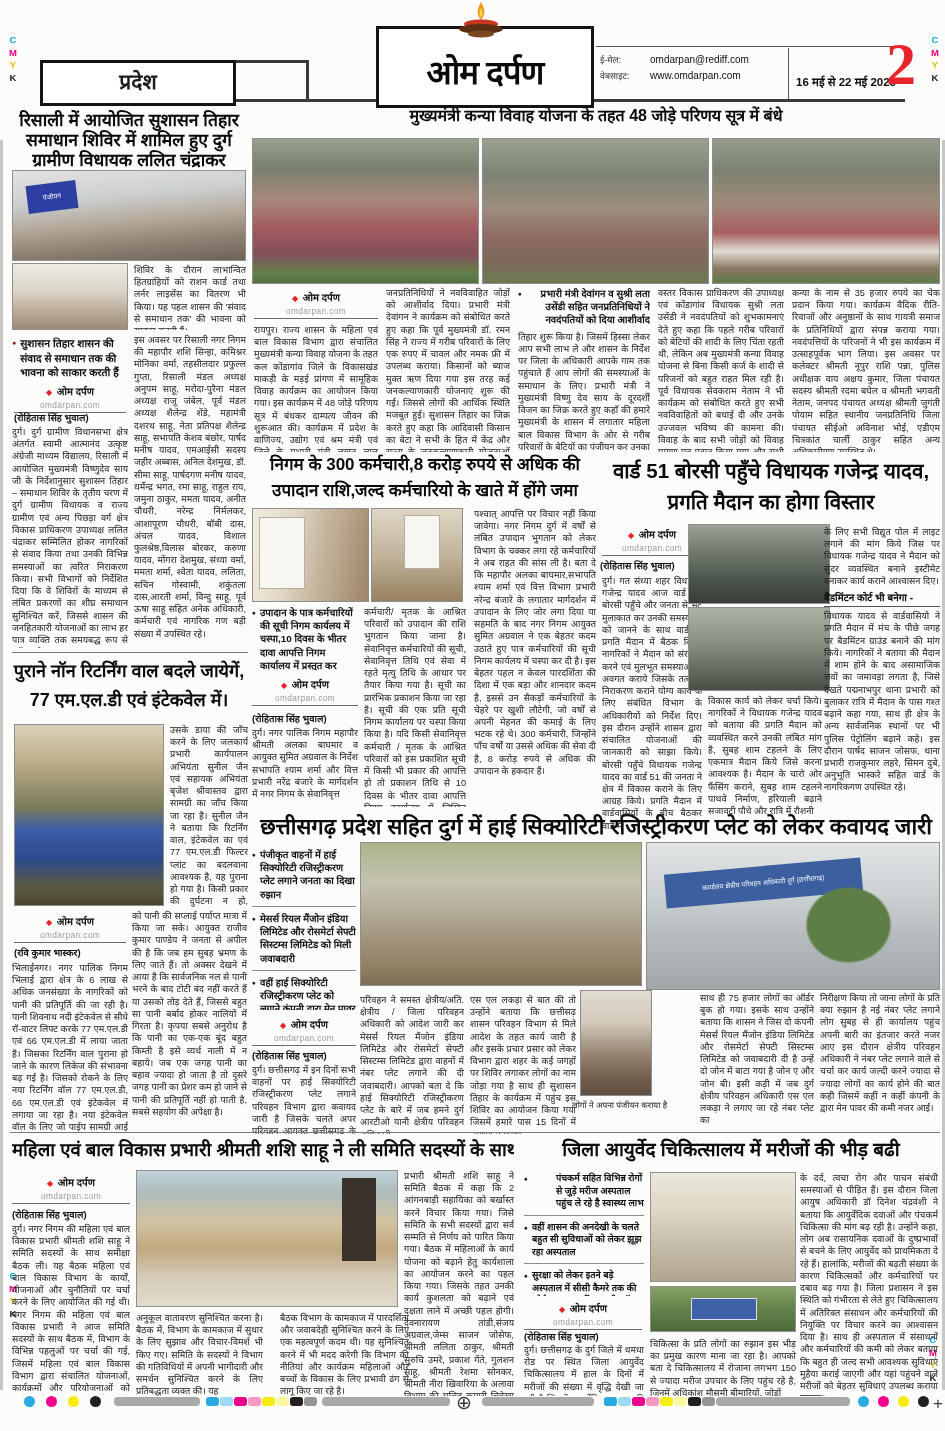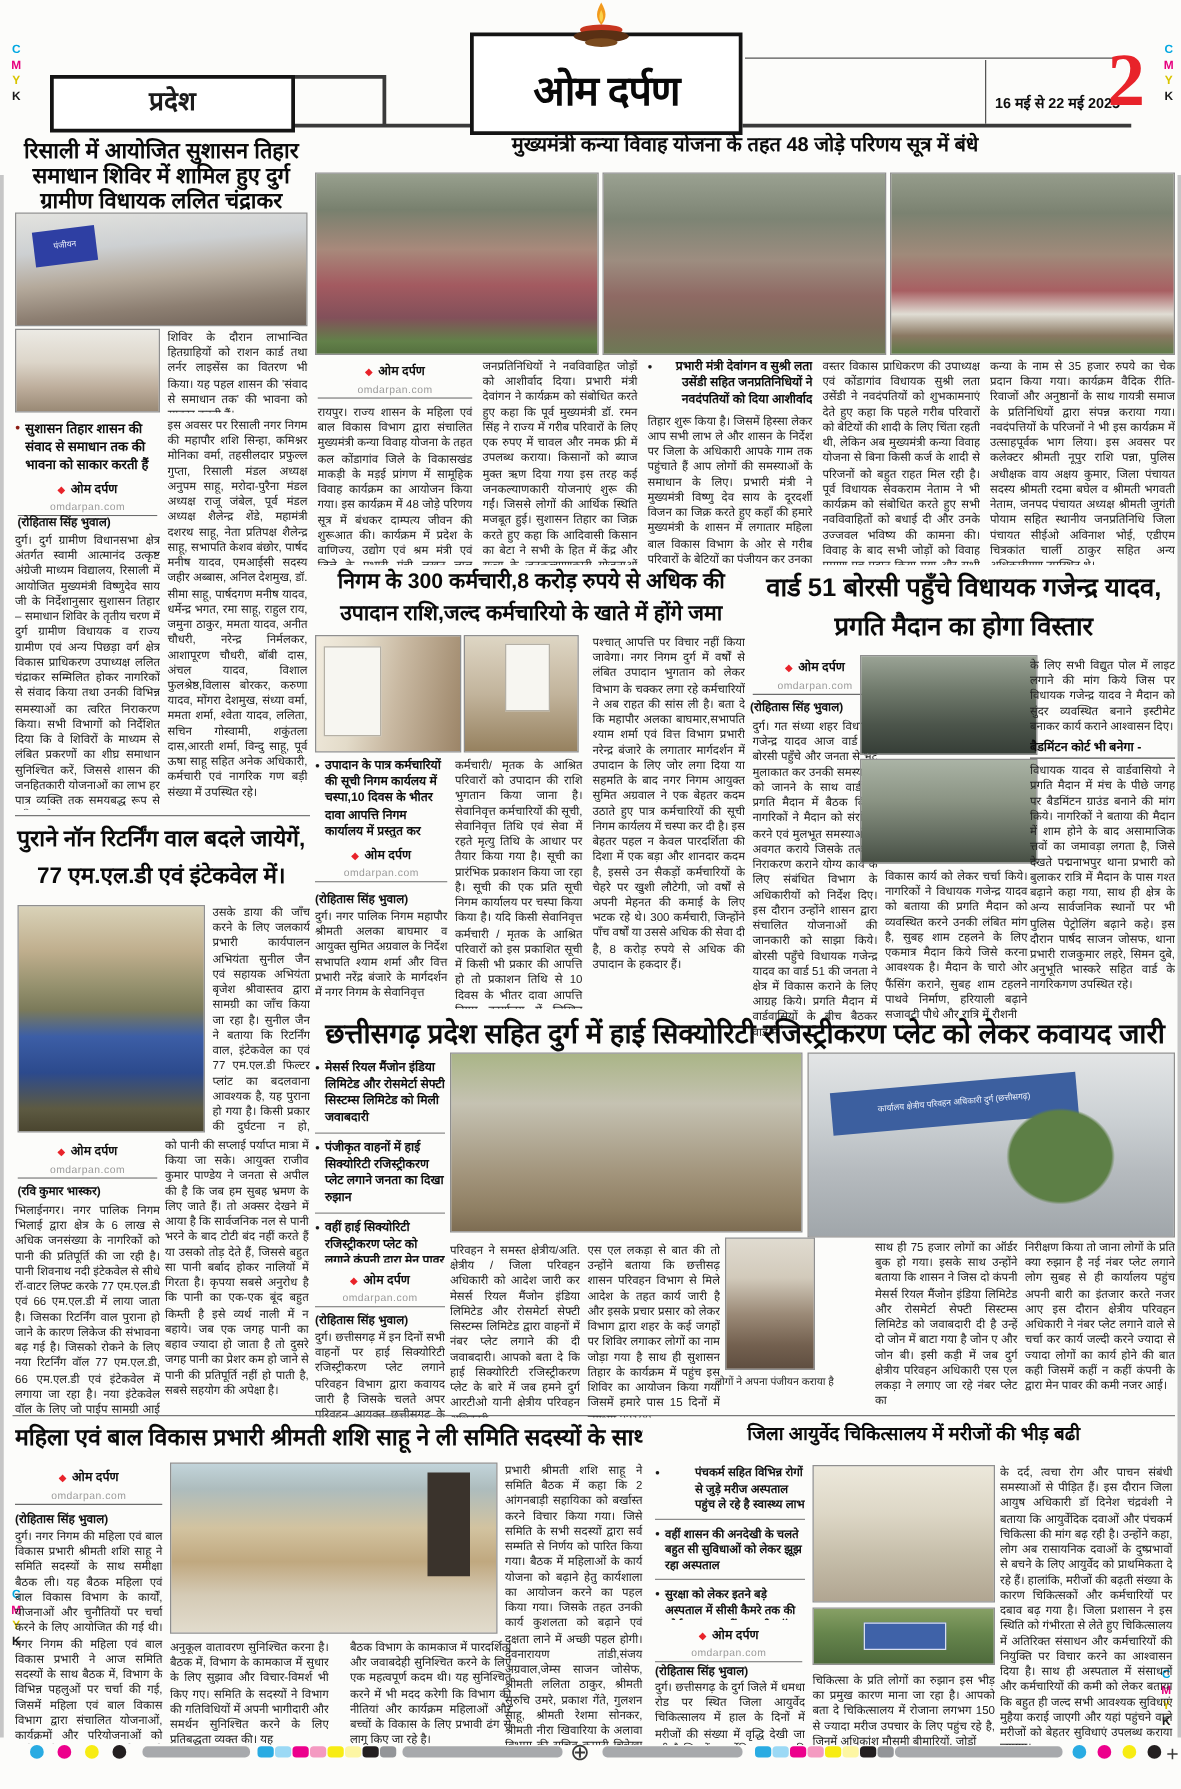--- a/index.html
+++ b/index.html
@@ -103,6 +103,16 @@
     <div class="ttl">ओम दर्पण</div>
   </div>
 
+  <div class="contact">
+    <div class="row">
+      <span class="lb">ई-मेल:</span>
+      <span class="vl">omdarpan@rediff.com</span>
+    </div>
+    <div class="row">
+      <span class="lb">वेबसाइट:</span>
+      <span class="vl">www.omdarpan.com</span>
+    </div>
+  </div>
   <div class="pgdate">16 मई से 22 मई 2025</div>
   <div class="pgnum">2</div>
 

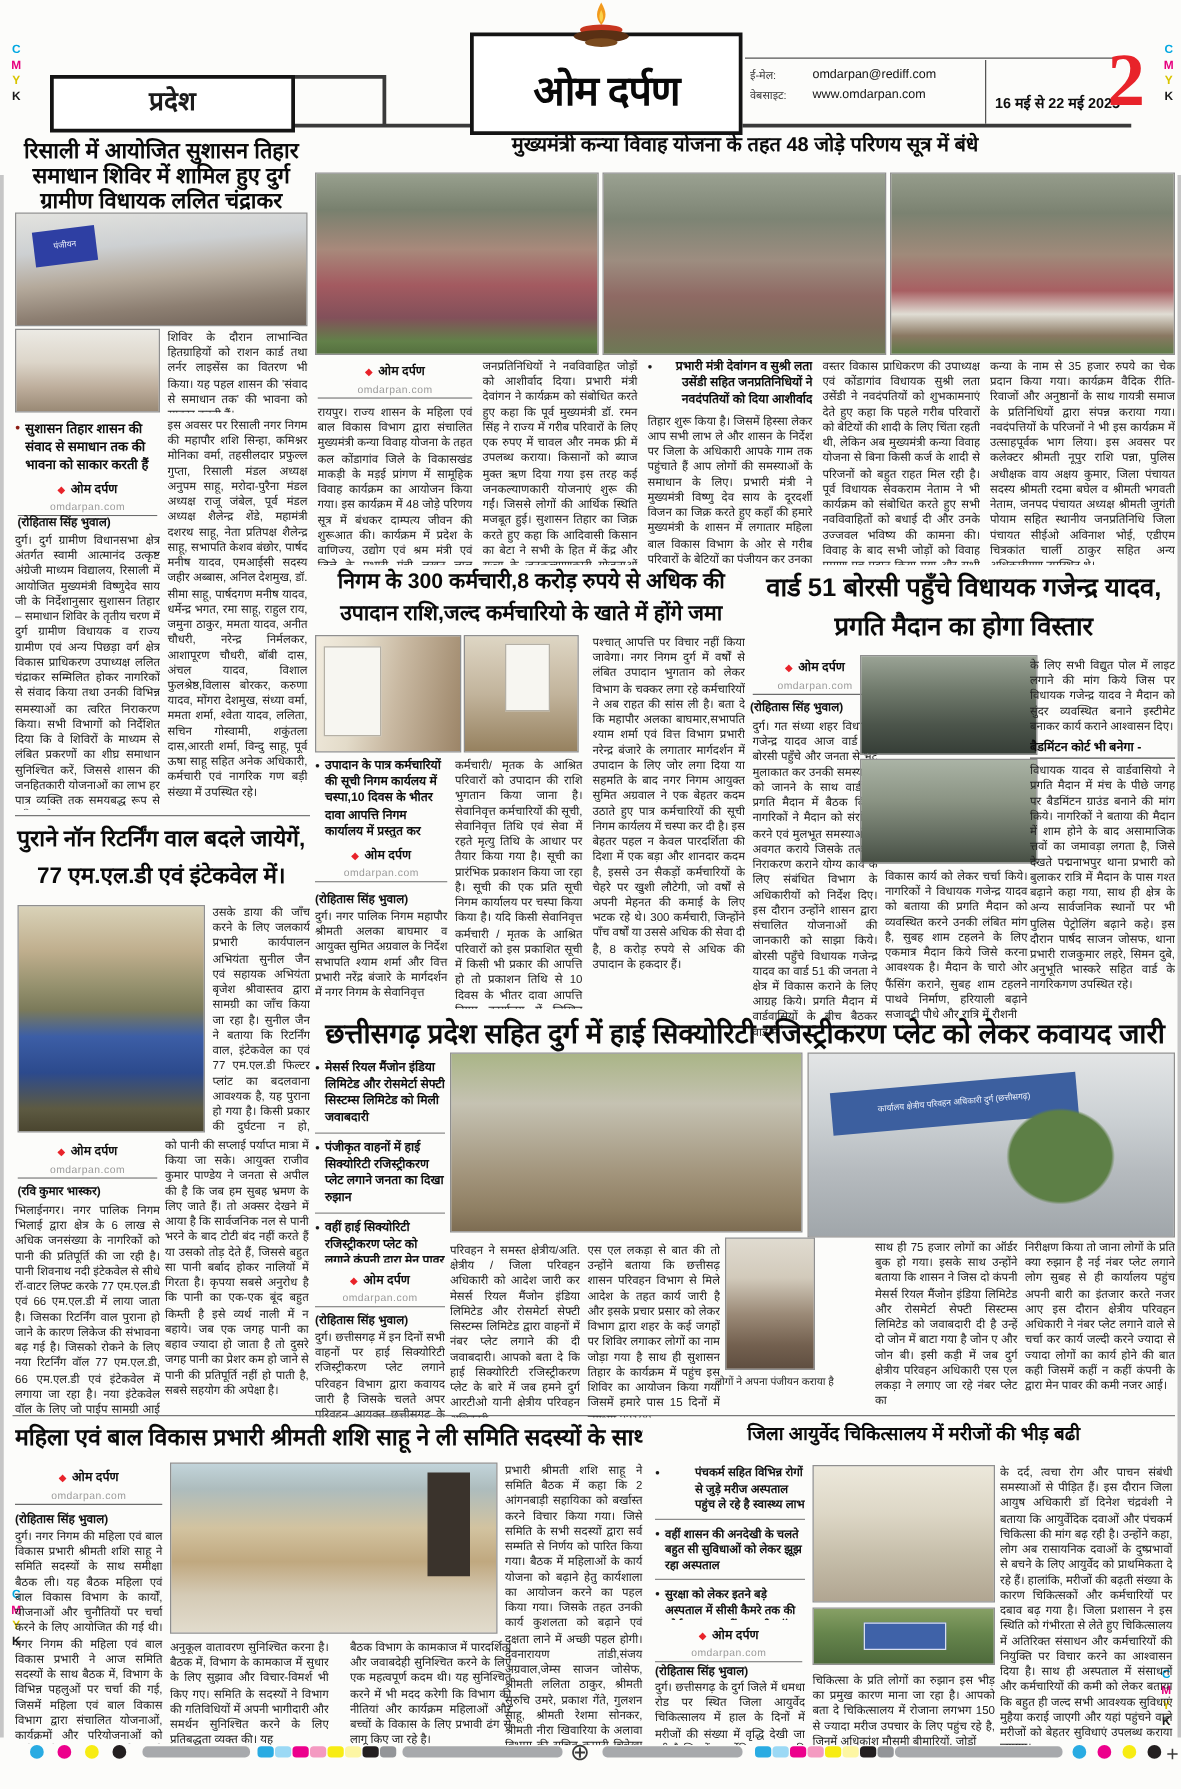--- a/index.html
+++ b/index.html
@@ -216,11 +216,11 @@
   <div class="abs" style="left:252px;top:848px;width:104px;height:162px;overflow:hidden;">
     <div class="blt sep">
       <span class="d">●</span>
+      <span>पंजीकृत वाहनों में हाई सिक्योरिटी रजिस्ट्रीकरण प्लेट लगाने जनता का दिखा रुझान</span>
+    </div>
+    <div class="blt sep">
+      <span class="d">●</span>
       <span>मेसर्स रियल मैंजोन इंडिया लिमिटेड और रोसमेर्टा सेफ्टी सिस्टम्स लिमिटेड को मिली जवाबदारी</span>
-    </div>
-    <div class="blt sep">
-      <span class="d">●</span>
-      <span>पंजीकृत वाहनों में हाई सिक्योरिटी रजिस्ट्रीकरण प्लेट लगाने जनता का दिखा रुझान</span>
     </div>
     <div class="blt">
       <span class="d">●</span>

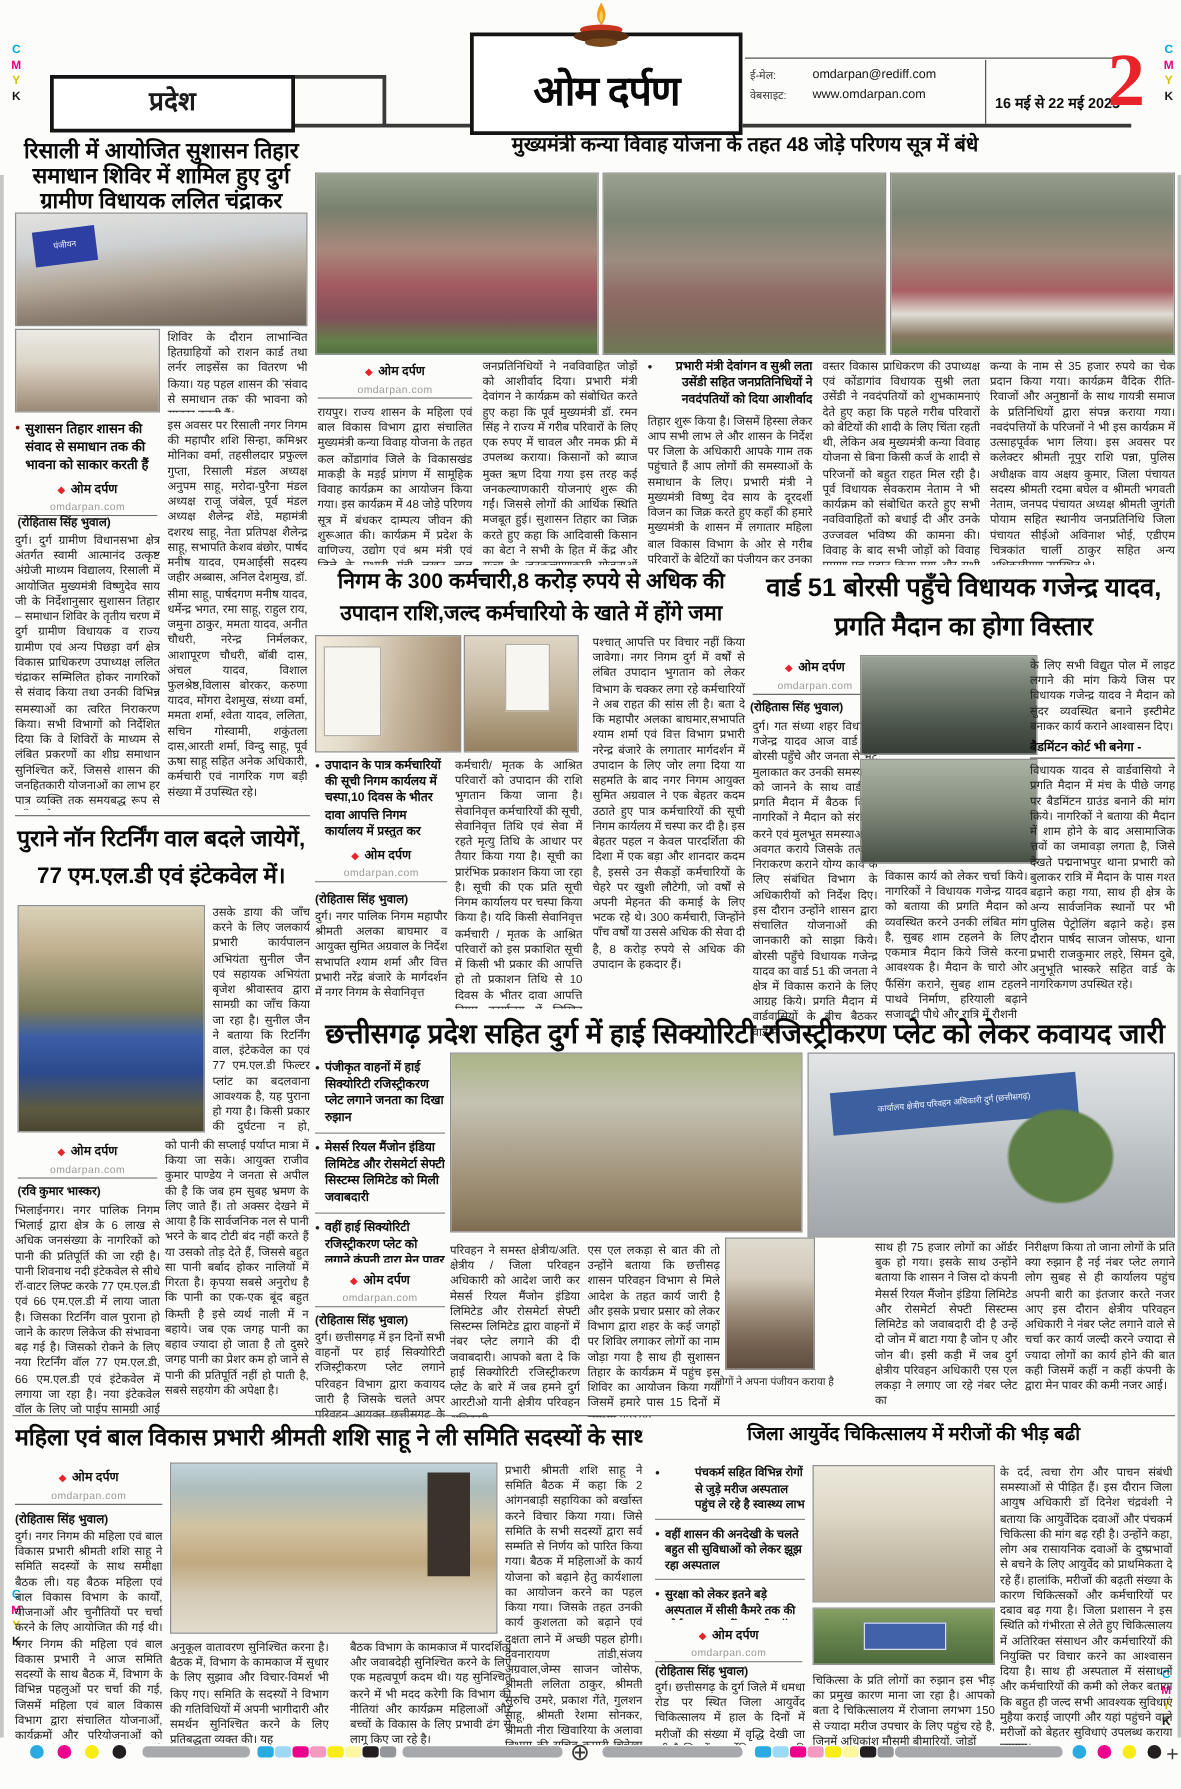--- a/index.html
+++ b/index.html
@@ -265,7 +265,7 @@
   <div class="bt" style="left:136px;top:1312px;width:127px;height:84px;">अनुकूल वातावरण सुनिश्चित करना है। बैठक में, विभाग के कामकाज में सुधार के लिए सुझाव और विचार-विमर्श भी किए गए। समिति के सदस्यों ने विभाग की गतिविधियों में अपनी भागीदारी और समर्थन सुनिश्चित करने के लिए प्रतिबद्धता व्यक्त की। यह</div>
   <div class="bt" style="left:269px;top:1312px;width:129px;height:84px;margin-left:11px;">बैठक विभाग के कामकाज में पारदर्शिता और जवाबदेही सुनिश्चित करने के लिए एक महत्वपूर्ण कदम थी। यह सुनिश्चित करने में भी मदद करेगी कि विभाग की नीतियां और कार्यक्रम महिलाओं और बच्चों के विकास के लिए प्रभावी ढंग से लागू किए जा रहे है।</div>
 
-  <div class="hd nowrap" style="left:522px;top:1136px;width:418px;height:30px;font-size:15px;">जिला आयुर्वेद चिकित्सालय में मरीजों की भीड़ बढी</div>
+  <div class="hd nowrap" style="left:522px;top:1136px;width:418px;height:30px;font-size:19px;">जिला आयुर्वेद चिकित्सालय में मरीजों की भीड़ बढी</div>
   <div class="abs" style="left:524px;top:1172px;width:120px;height:124px;overflow:hidden;">
     <div class="blt sep" style="font-size:9.3px;gap:28px;">
       <span class="d">●</span>

